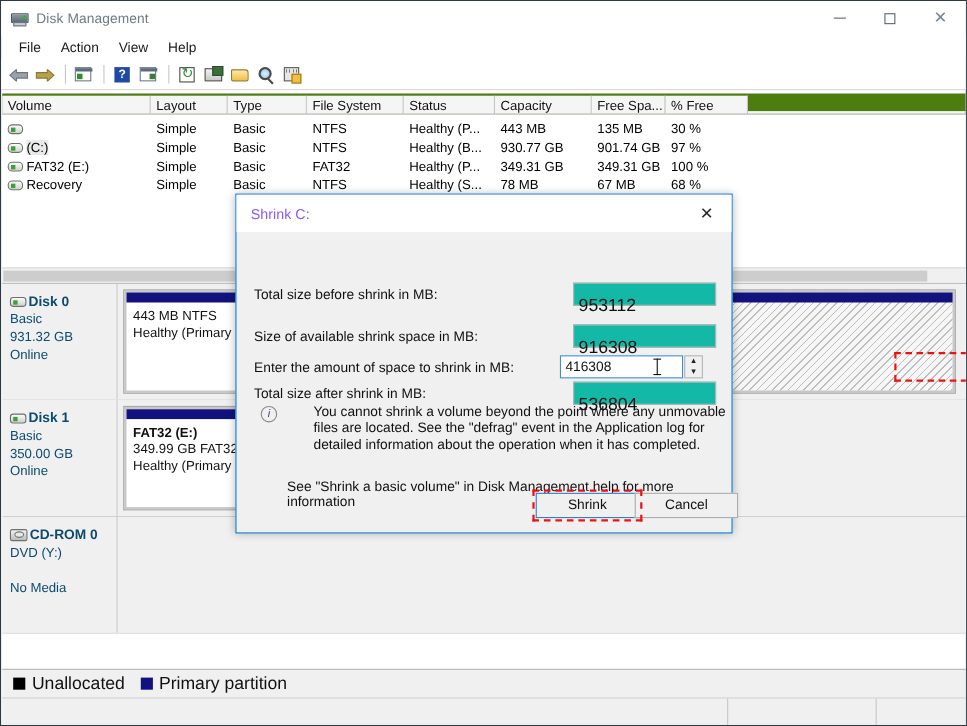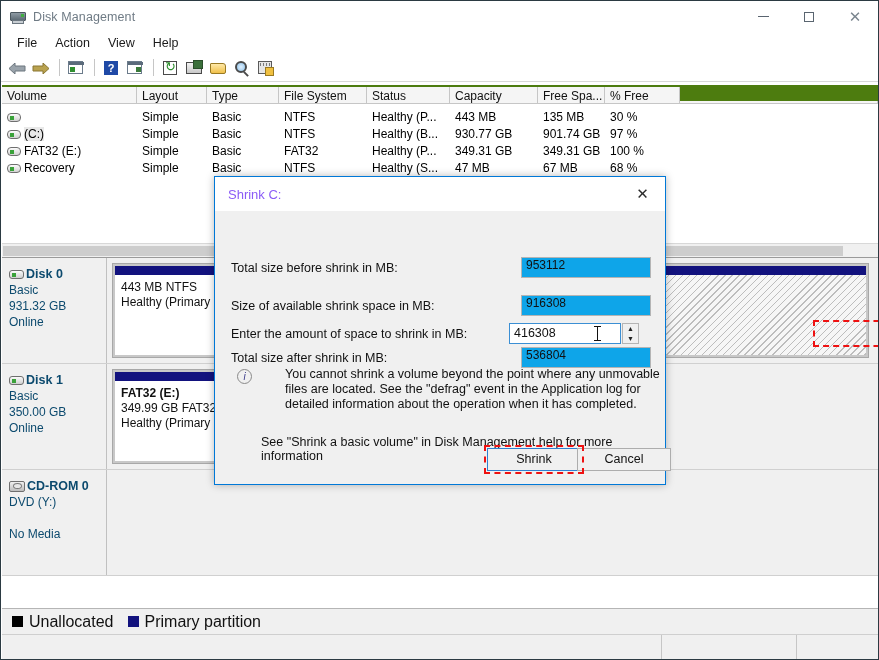--- a/index.html
+++ b/index.html
@@ -438,7 +438,7 @@
         <div class="vc" style="width:72px">Basic</div>
         <div class="vc" style="width:88px">NTFS</div>
         <div class="vc" style="width:83px">Healthy (S...</div>
-        <div class="vc" style="width:88px">47 MB</div>
+        <div class="vc" style="width:88px">78 MB</div>
         <div class="vc" style="width:67px">67 MB</div>
         <div class="vc" style="width:75px">68 %</div>
       </div>

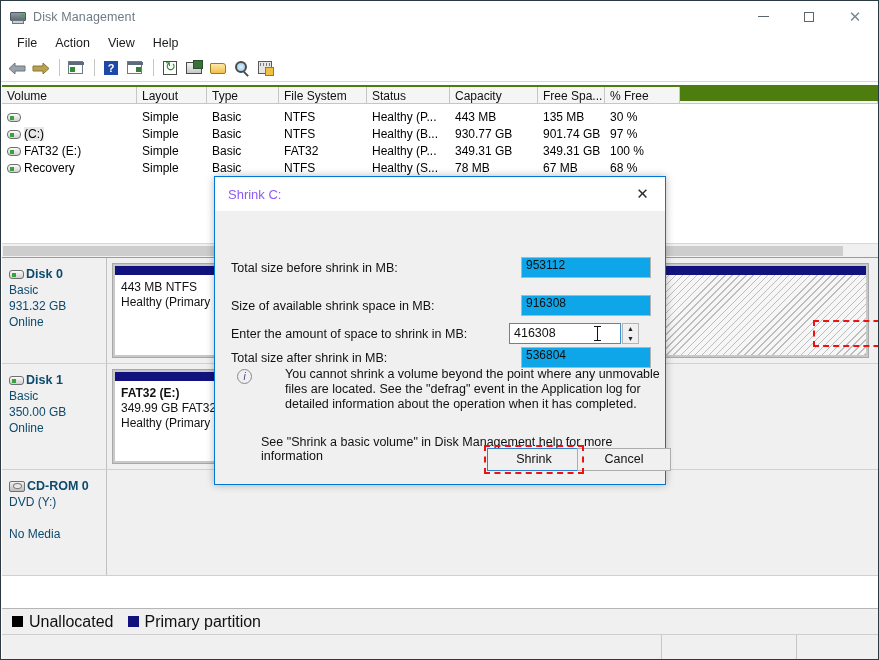--- a/index.html
+++ b/index.html
@@ -251,8 +251,8 @@
   .flabel { position:absolute; left:16px; top:4px; font-size:12.5px; color:#111; }
   .fbox {
     position:absolute; left:306px; top:0; width:130px; height:21px;
-    background:#0ea5e9; border:1px solid #b4b4b4;
-    font-size:12px; color:#111; padding:0 0 0 4px;
+    background:#14b8a6; border:1px solid #b4b4b4;
+    font-size:16px; color:#111; padding:12px 0 0 4px;
   }
   #fbox-input-wrap {
     position:absolute; left:294px; top:0; width:130px; height:21px;

